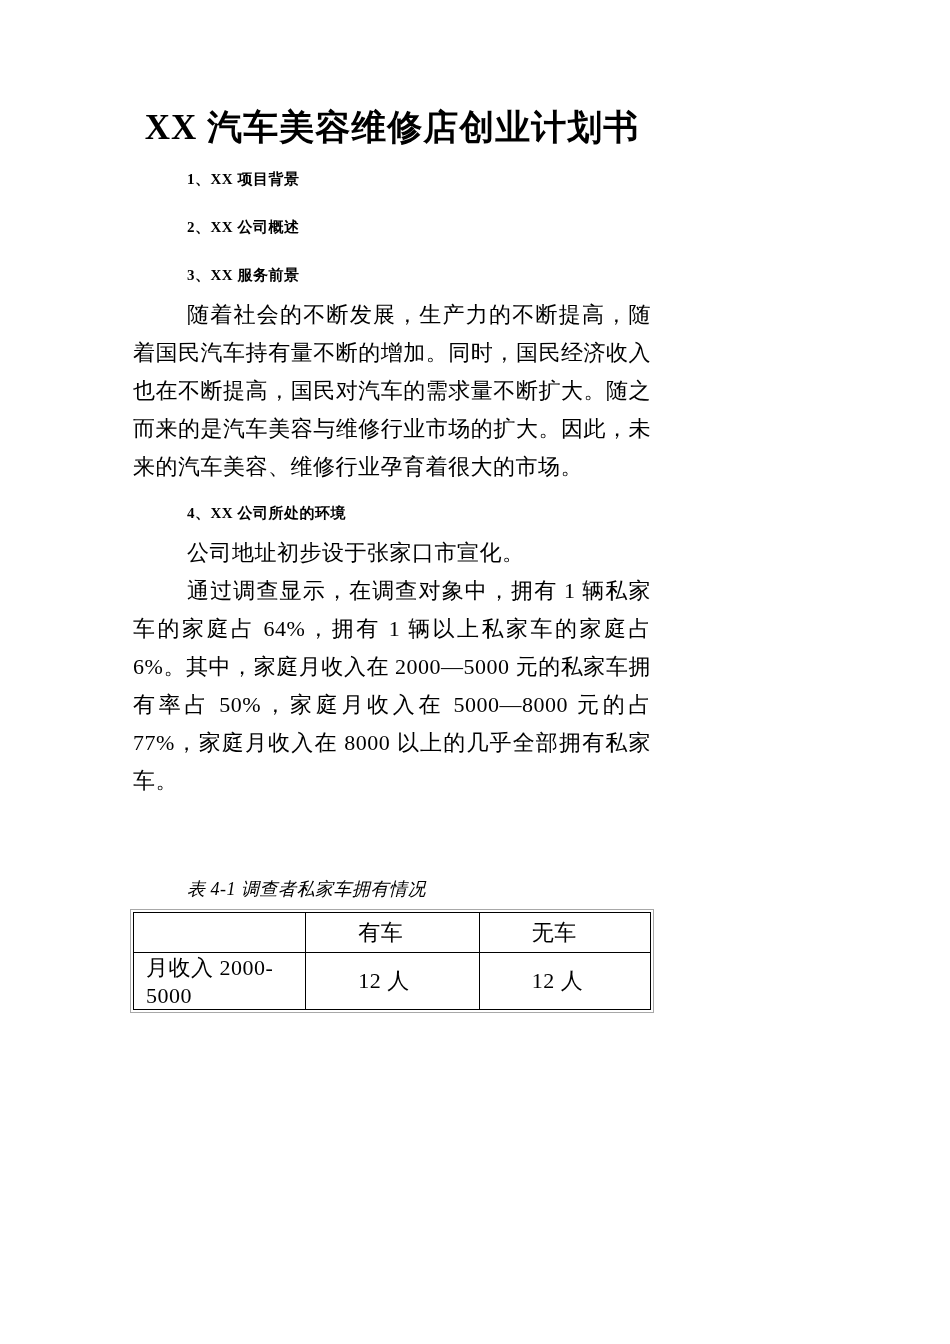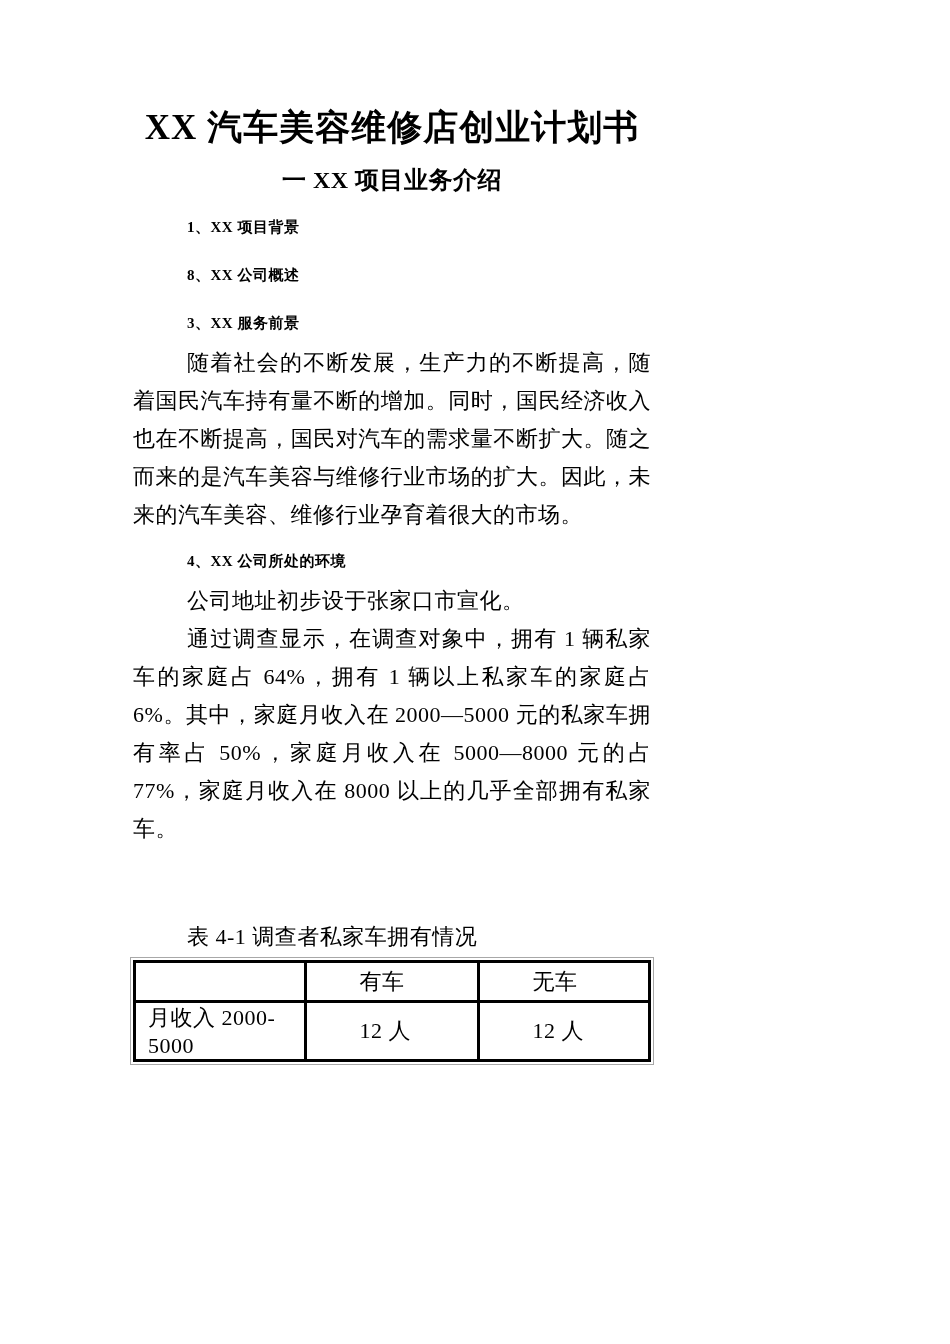--- a/index.html
+++ b/index.html
@@ -83,7 +83,6 @@
 <div class="page">
 
   <h1 class="title">XX 汽车美容维修店创业计划书</h1>
-  <div class="subtitle">一 XX 项目业务介绍</div>
 
   <section>
     <h3 class="sec-heading">1、XX 项目背景</h3>

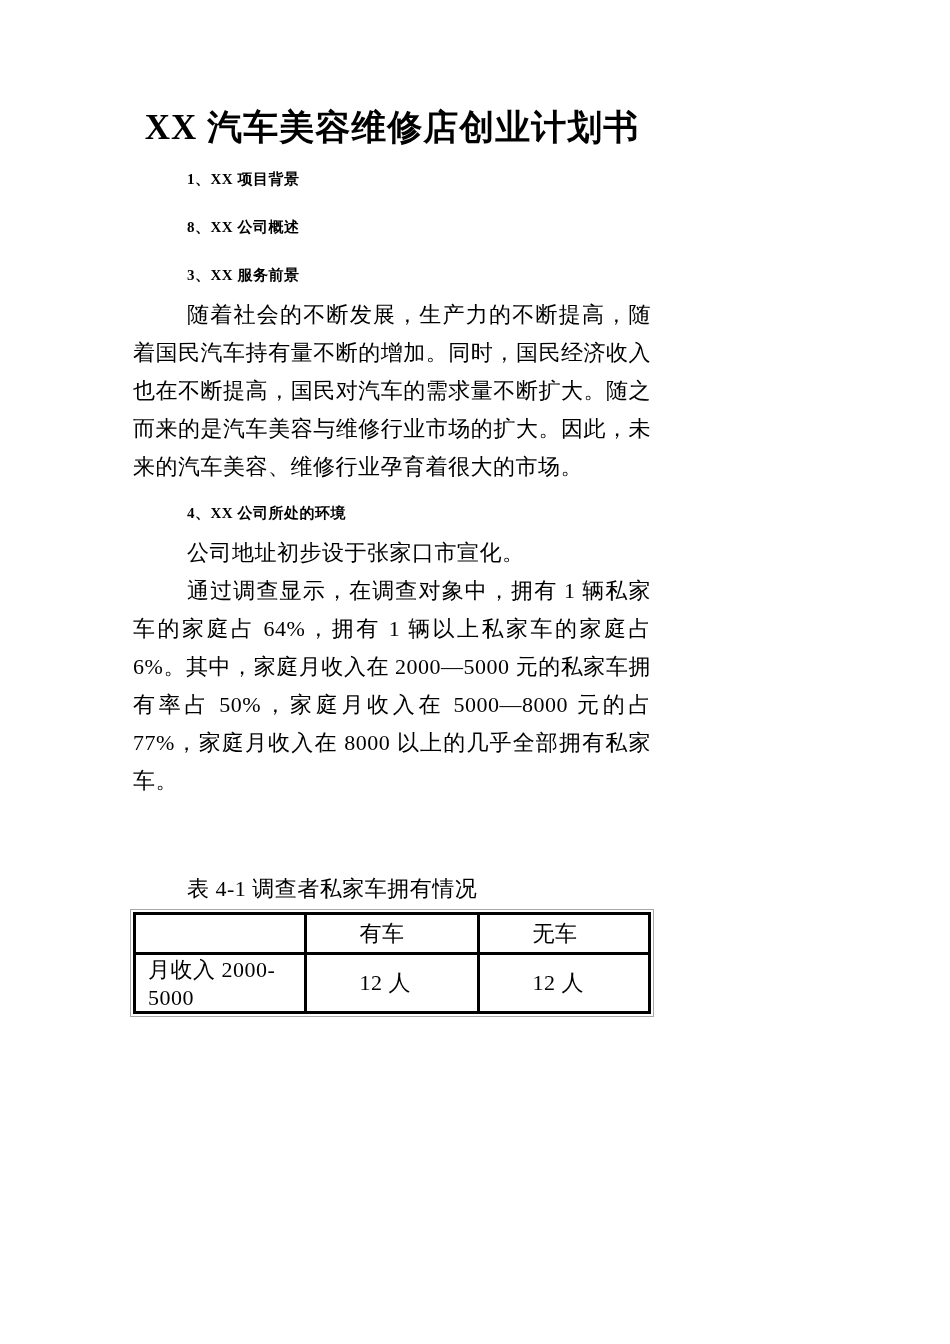--- a/index.html
+++ b/index.html
@@ -89,7 +89,7 @@
   </section>
 
   <section>
-    <h3 class="sec-heading">8、XX 公司概述</h3>
+    <h3 class="sec-heading">2、XX 公司概述</h3>
   </section>
 
   <section>

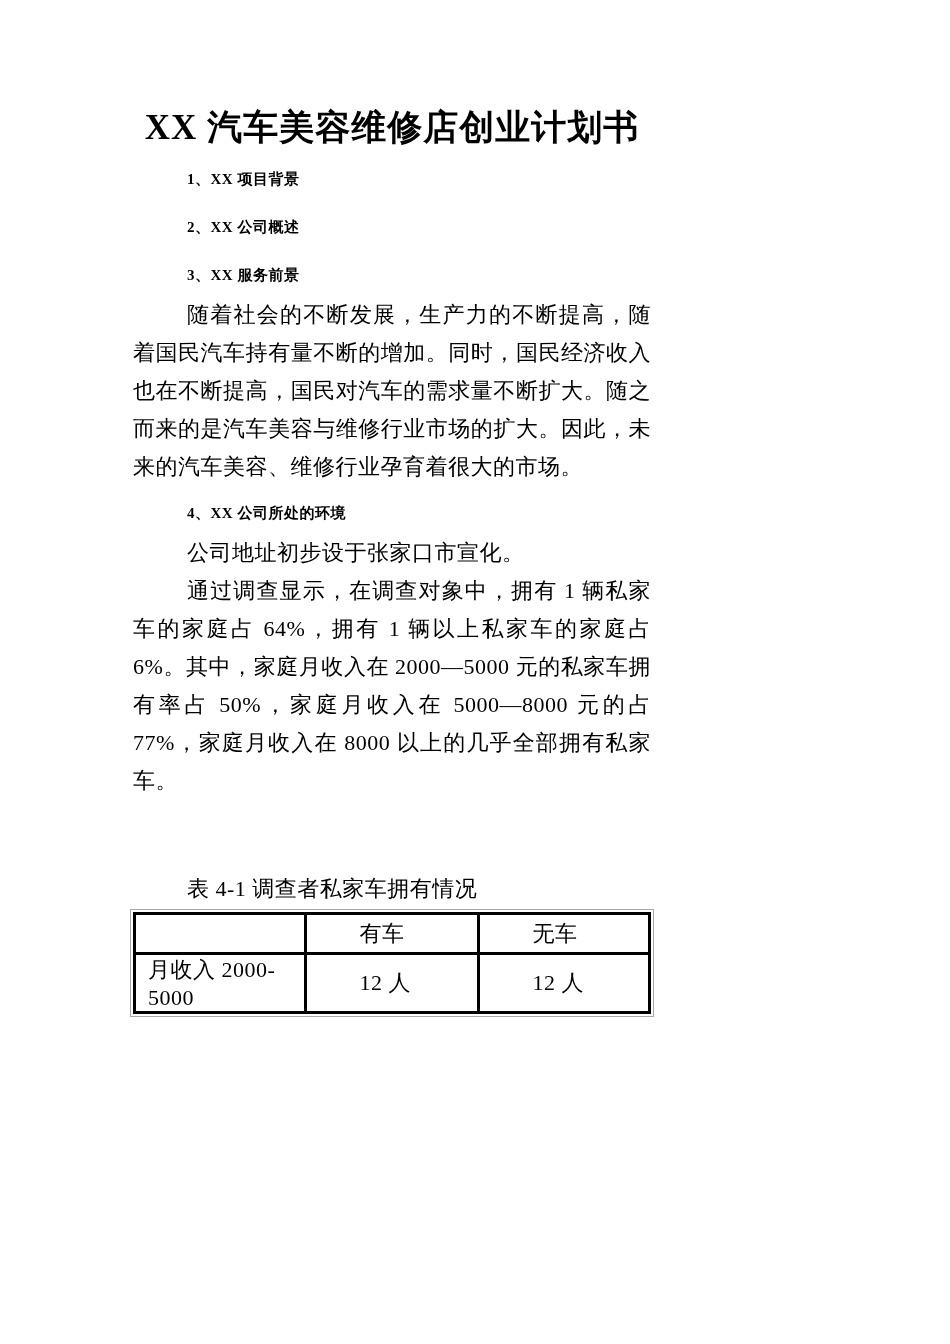--- a/index.html
+++ b/index.html
@@ -53,10 +53,11 @@
   }
   .table-caption {
     margin: 70px 0 0 0;
-    font-size: 22px;
+    font-size: 18px;
     line-height: 38px;
     text-indent: 54px;
     letter-spacing: 0.5px;
+    font-style: italic;
   }
   table.survey-table {
     border-collapse: collapse;

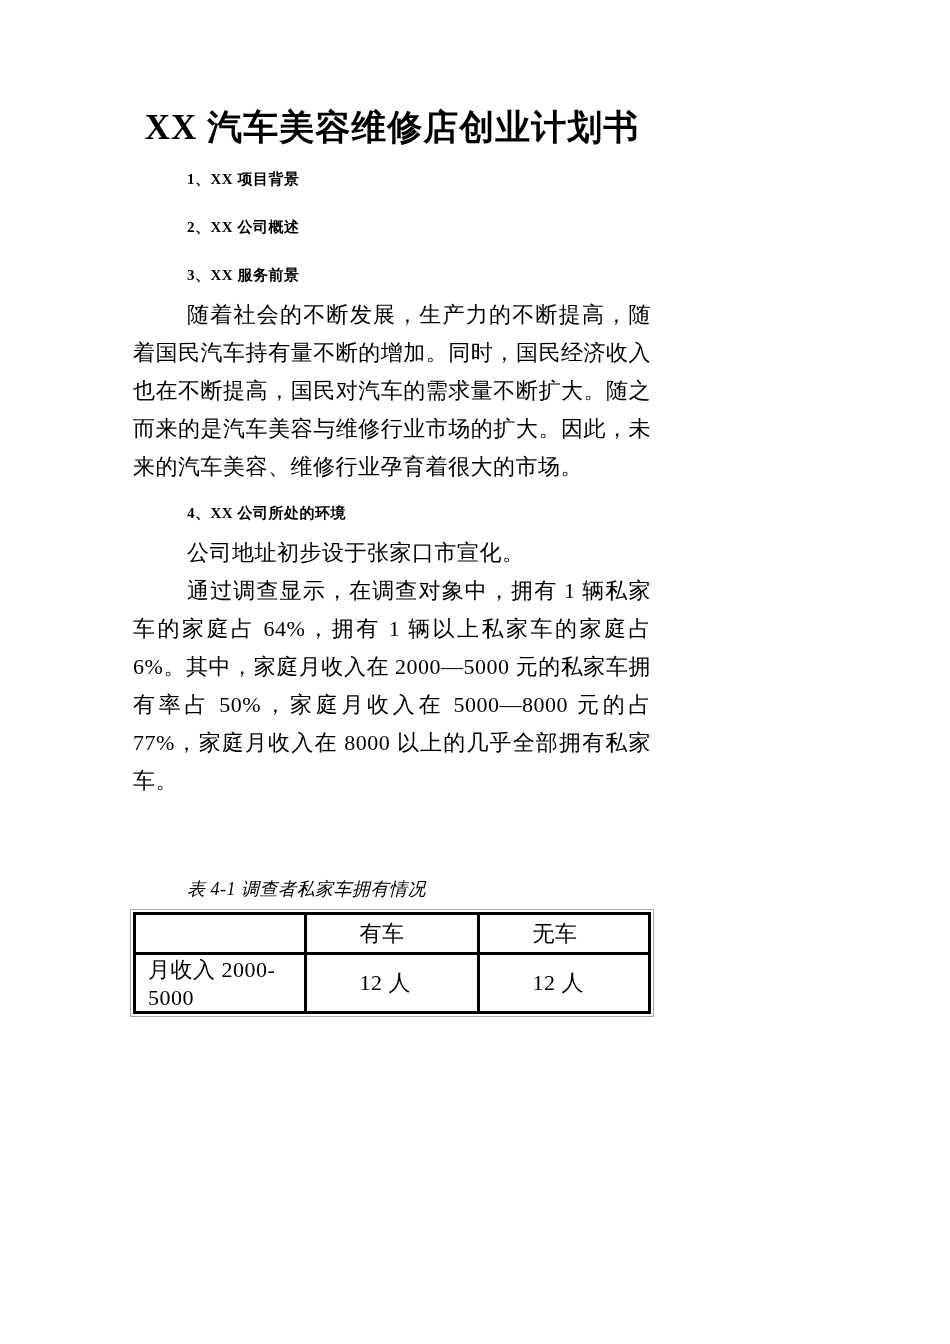--- a/index.html
+++ b/index.html
@@ -66,7 +66,7 @@
     outline-offset: 2px;
   }
   table.survey-table td {
-    border: 3px solid #000000;
+    border: 1px solid #000000;
     font-size: 22px;
     vertical-align: middle;
     letter-spacing: 0.5px;

